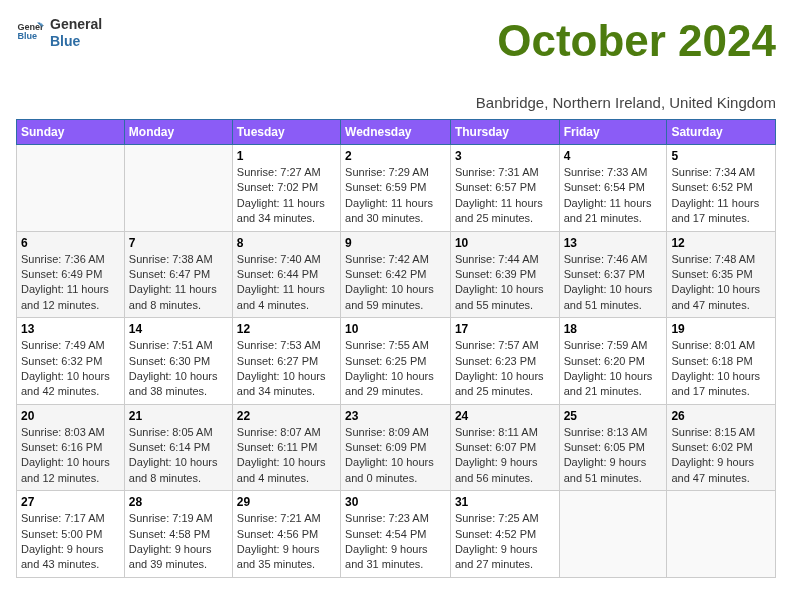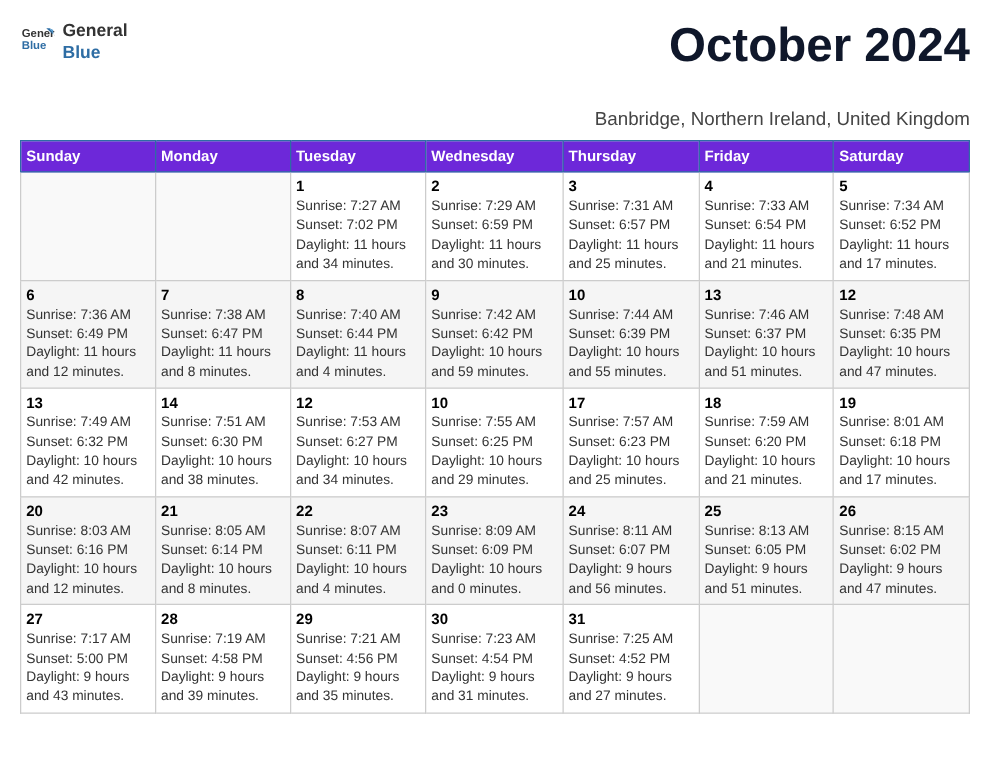--- a/index.html
+++ b/index.html
@@ -30,9 +30,9 @@
       text-align: right;
     }
     .month-title {
-      font-size: 38px;
+      font-size: 44px;
       font-weight: bold;
-      color: #0f172a;
+      color: #4d7c0f;
     }
     .location {
       font-size: 15px;

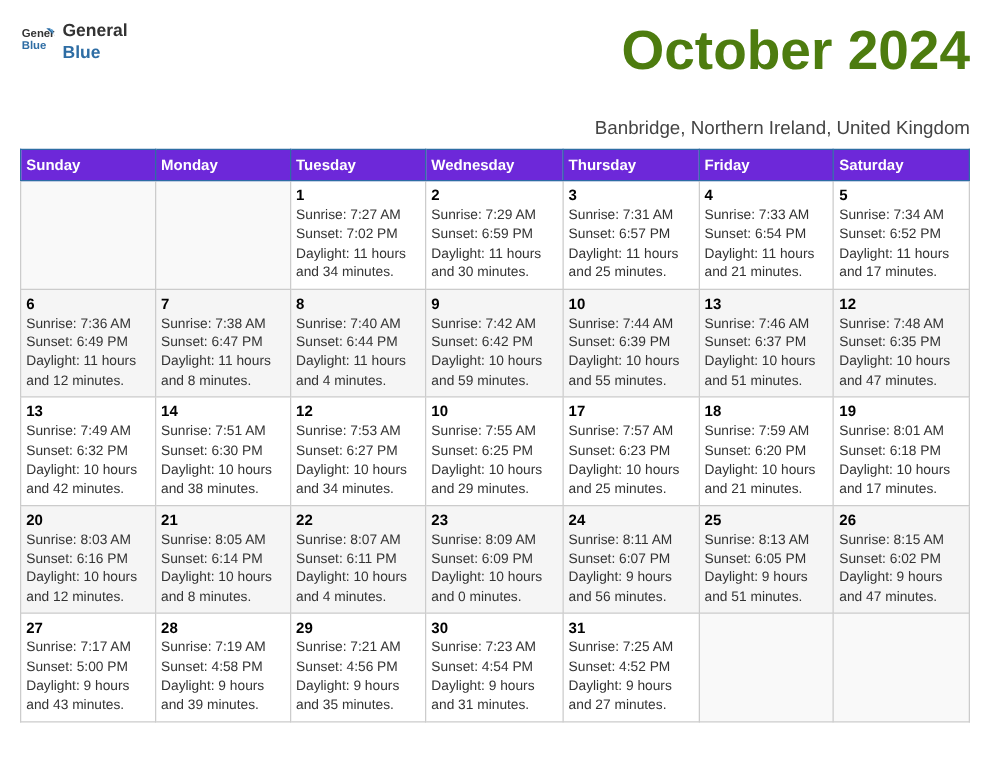--- a/index.html
+++ b/index.html
@@ -45,7 +45,7 @@
       font-size: 11px;
     }
     thead tr th {
-      background-color: #6d28d9;
+      background-color: #8b5cf6;
       color: white;
       padding: 5px 4px;
       text-align: left;

